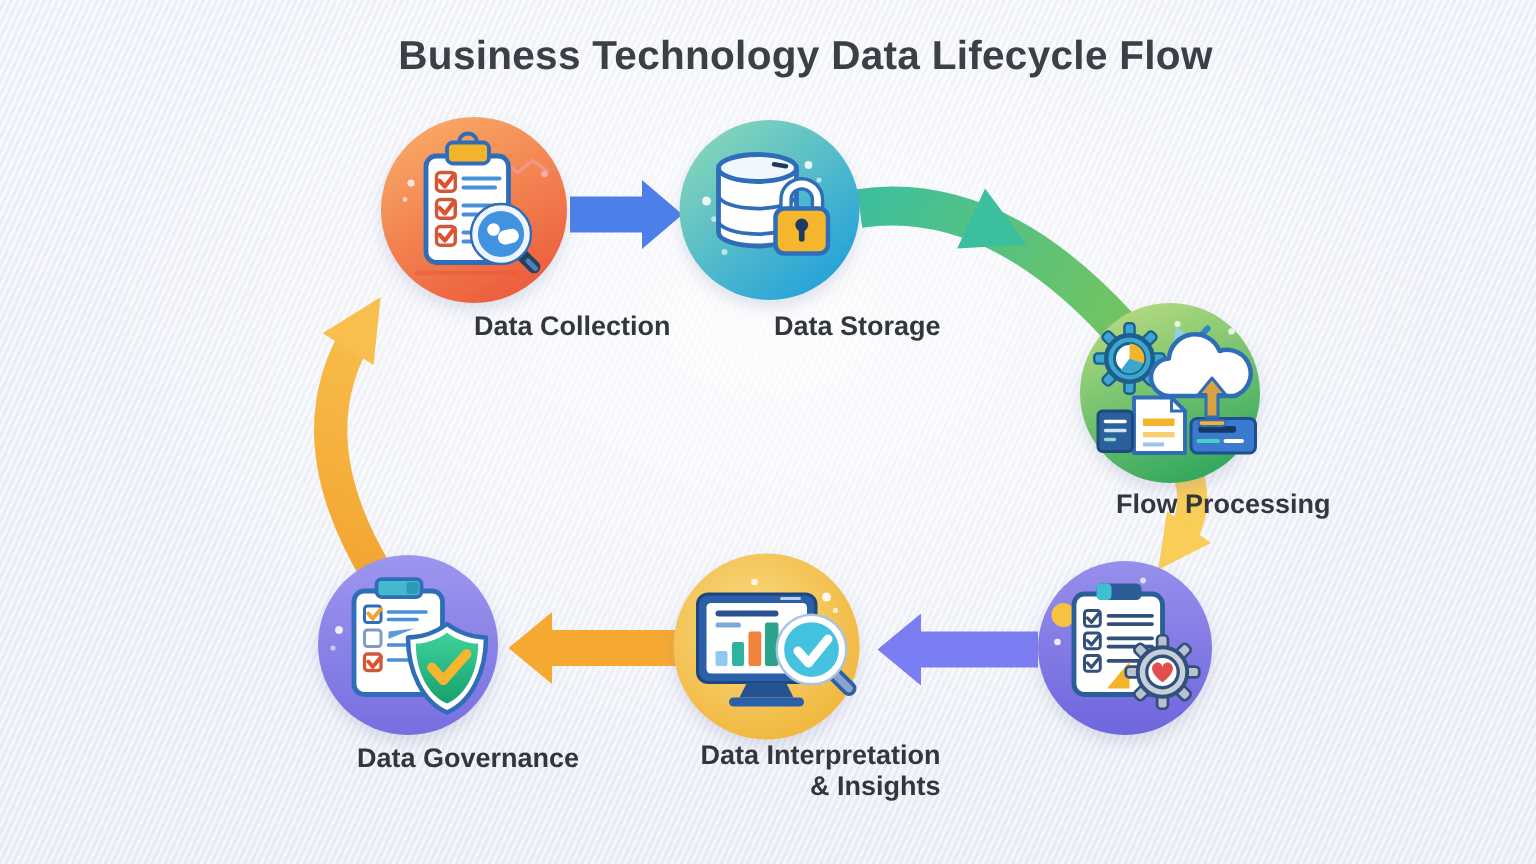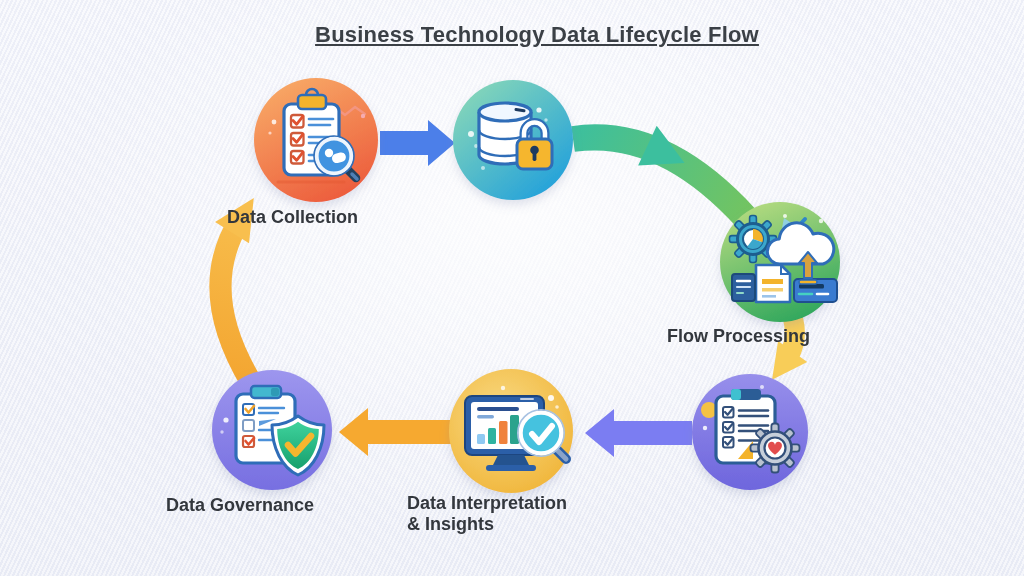--- a/index.html
+++ b/index.html
@@ -14,7 +14,7 @@
   .art{position:absolute;left:0;top:0;width:1024px;height:576px;}
   .title{
     position:absolute;top:22px;left:50%;transform:translateX(calc(-50% + 25px));
-    font-size:22px;font-weight:700;color:#3b4046;white-space:nowrap;letter-spacing:0.2px;text-decoration:underline;
+    font-size:27px;font-weight:700;color:#3b4046;white-space:nowrap;letter-spacing:0.2px;
   }
   .node-label{
     position:absolute;width:220px;text-align:left;

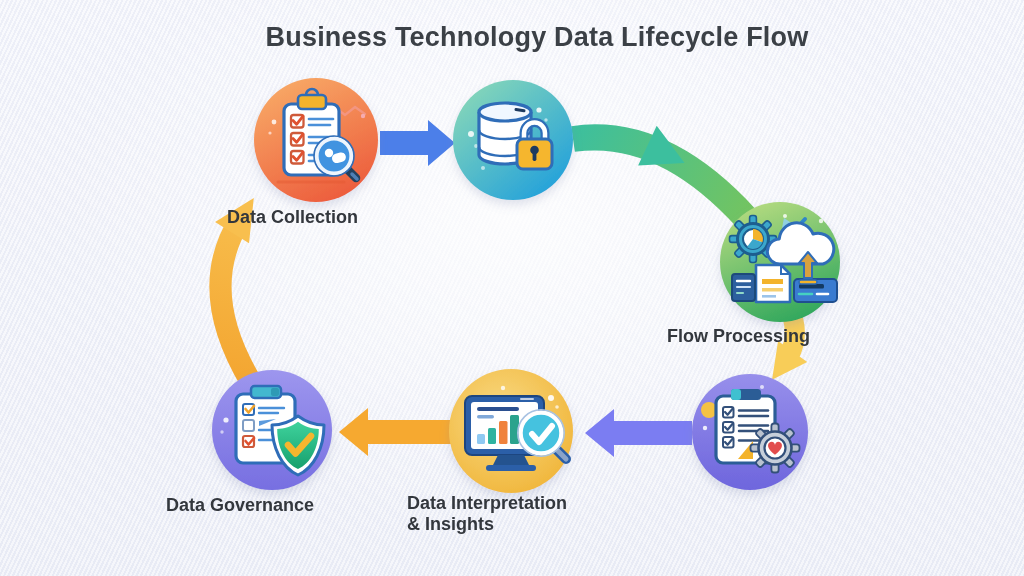--- a/index.html
+++ b/index.html
@@ -17,7 +17,7 @@
     font-size:27px;font-weight:700;color:#3b4046;white-space:nowrap;letter-spacing:0.2px;
   }
   .node-label{
-    position:absolute;width:220px;text-align:left;
+    position:absolute;width:220px;text-align:right;
     font-size:18px;font-weight:700;color:#33373d;line-height:1.15;white-space:pre-line;
   }
   .lbl-collection{left:227px;top:207px;}

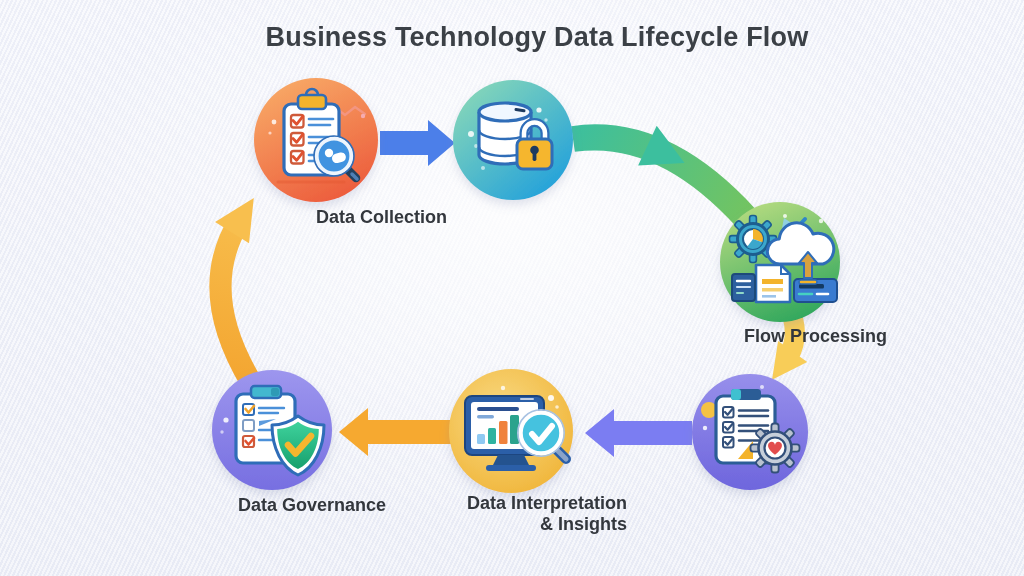--- a/index.html
+++ b/index.html
@@ -320,6 +320,7 @@
 <div class="title">Business Technology Data Lifecycle Flow</div>
 
 <div class="node-label lbl-collection">Data Collection</div>
+<div class="node-label lbl-storage">Data Storage</div>
 <div class="node-label lbl-processing">Flow Processing</div>
 <div class="node-label lbl-governance">Data Governance</div>
 <div class="node-label lbl-interpretation">Data Interpretation

